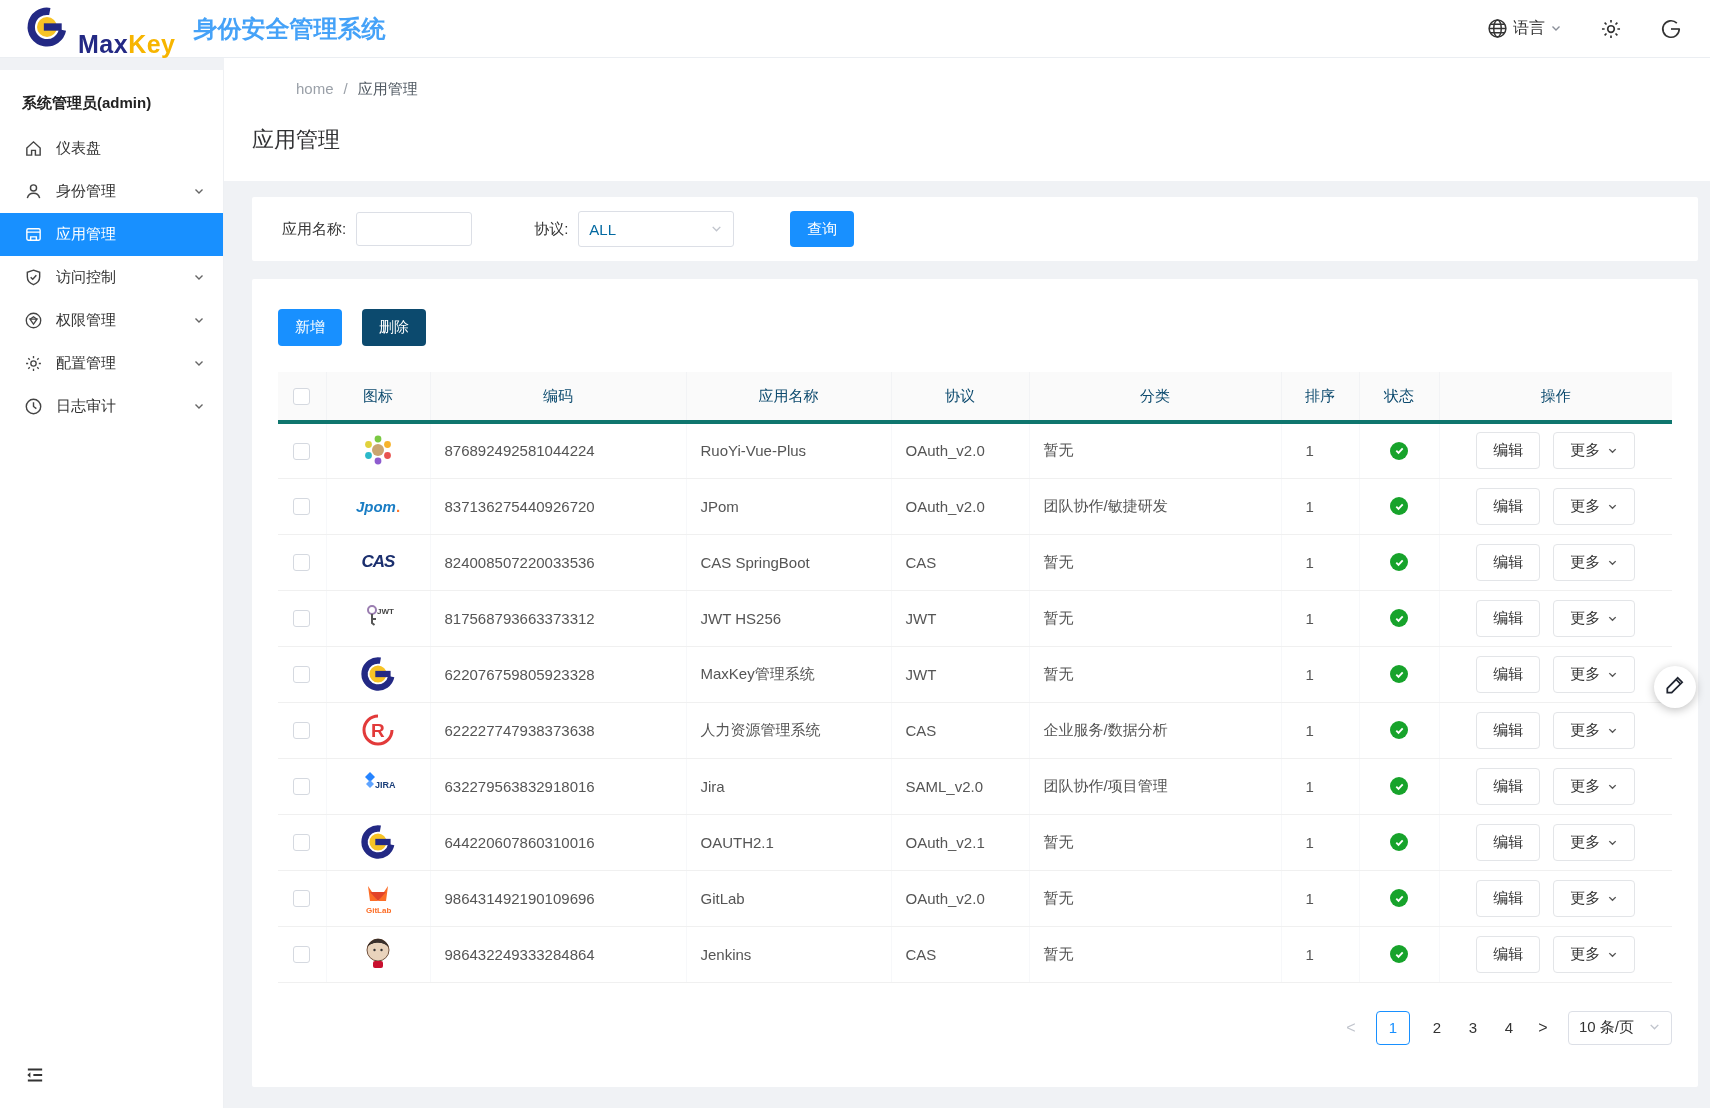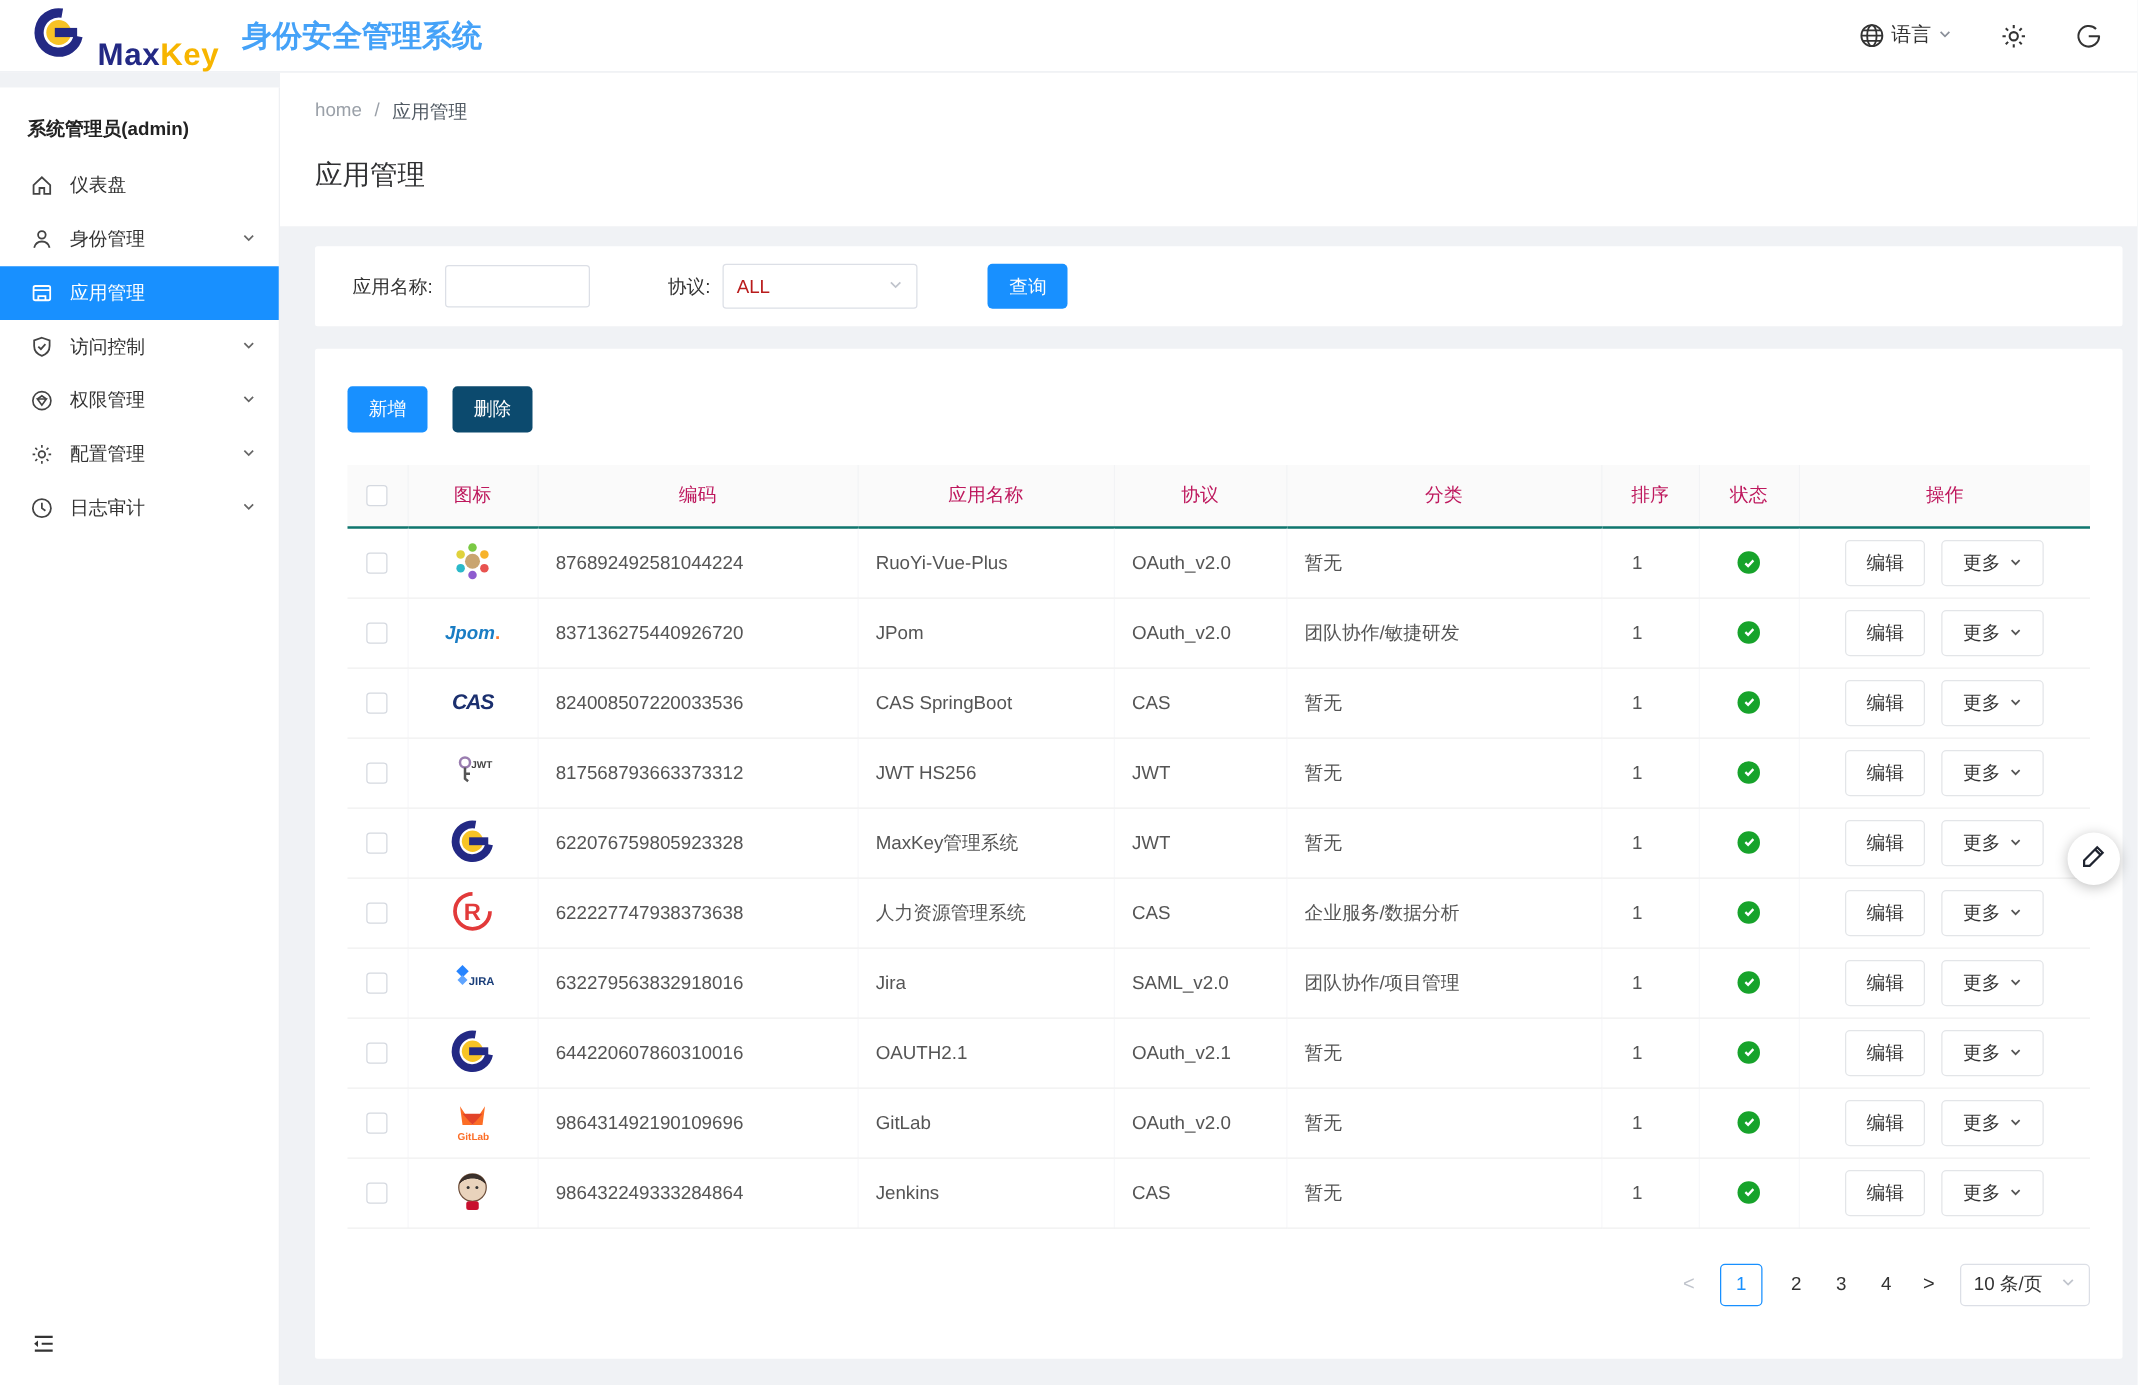--- a/index.html
+++ b/index.html
@@ -34,7 +34,7 @@
   
   .main { position:absolute; left:224px; top:58px; right:0; bottom:0; overflow:hidden; background:#f0f2f5; }
   .page-head { background:#fff; padding:22px 28px 26px 28px; }
-  .breadcrumb { font-size:15px; color:#9aa0a8; display:flex; gap:10px; }
+  .breadcrumb { font-size:15px; color:#9aa0a8; display:flex; gap:10px;margin-left:44px; }
   .breadcrumb .bc-current { color:#515a63; }
   .page-title { margin-top:26px; font-size:22px; color:#303133; }
 

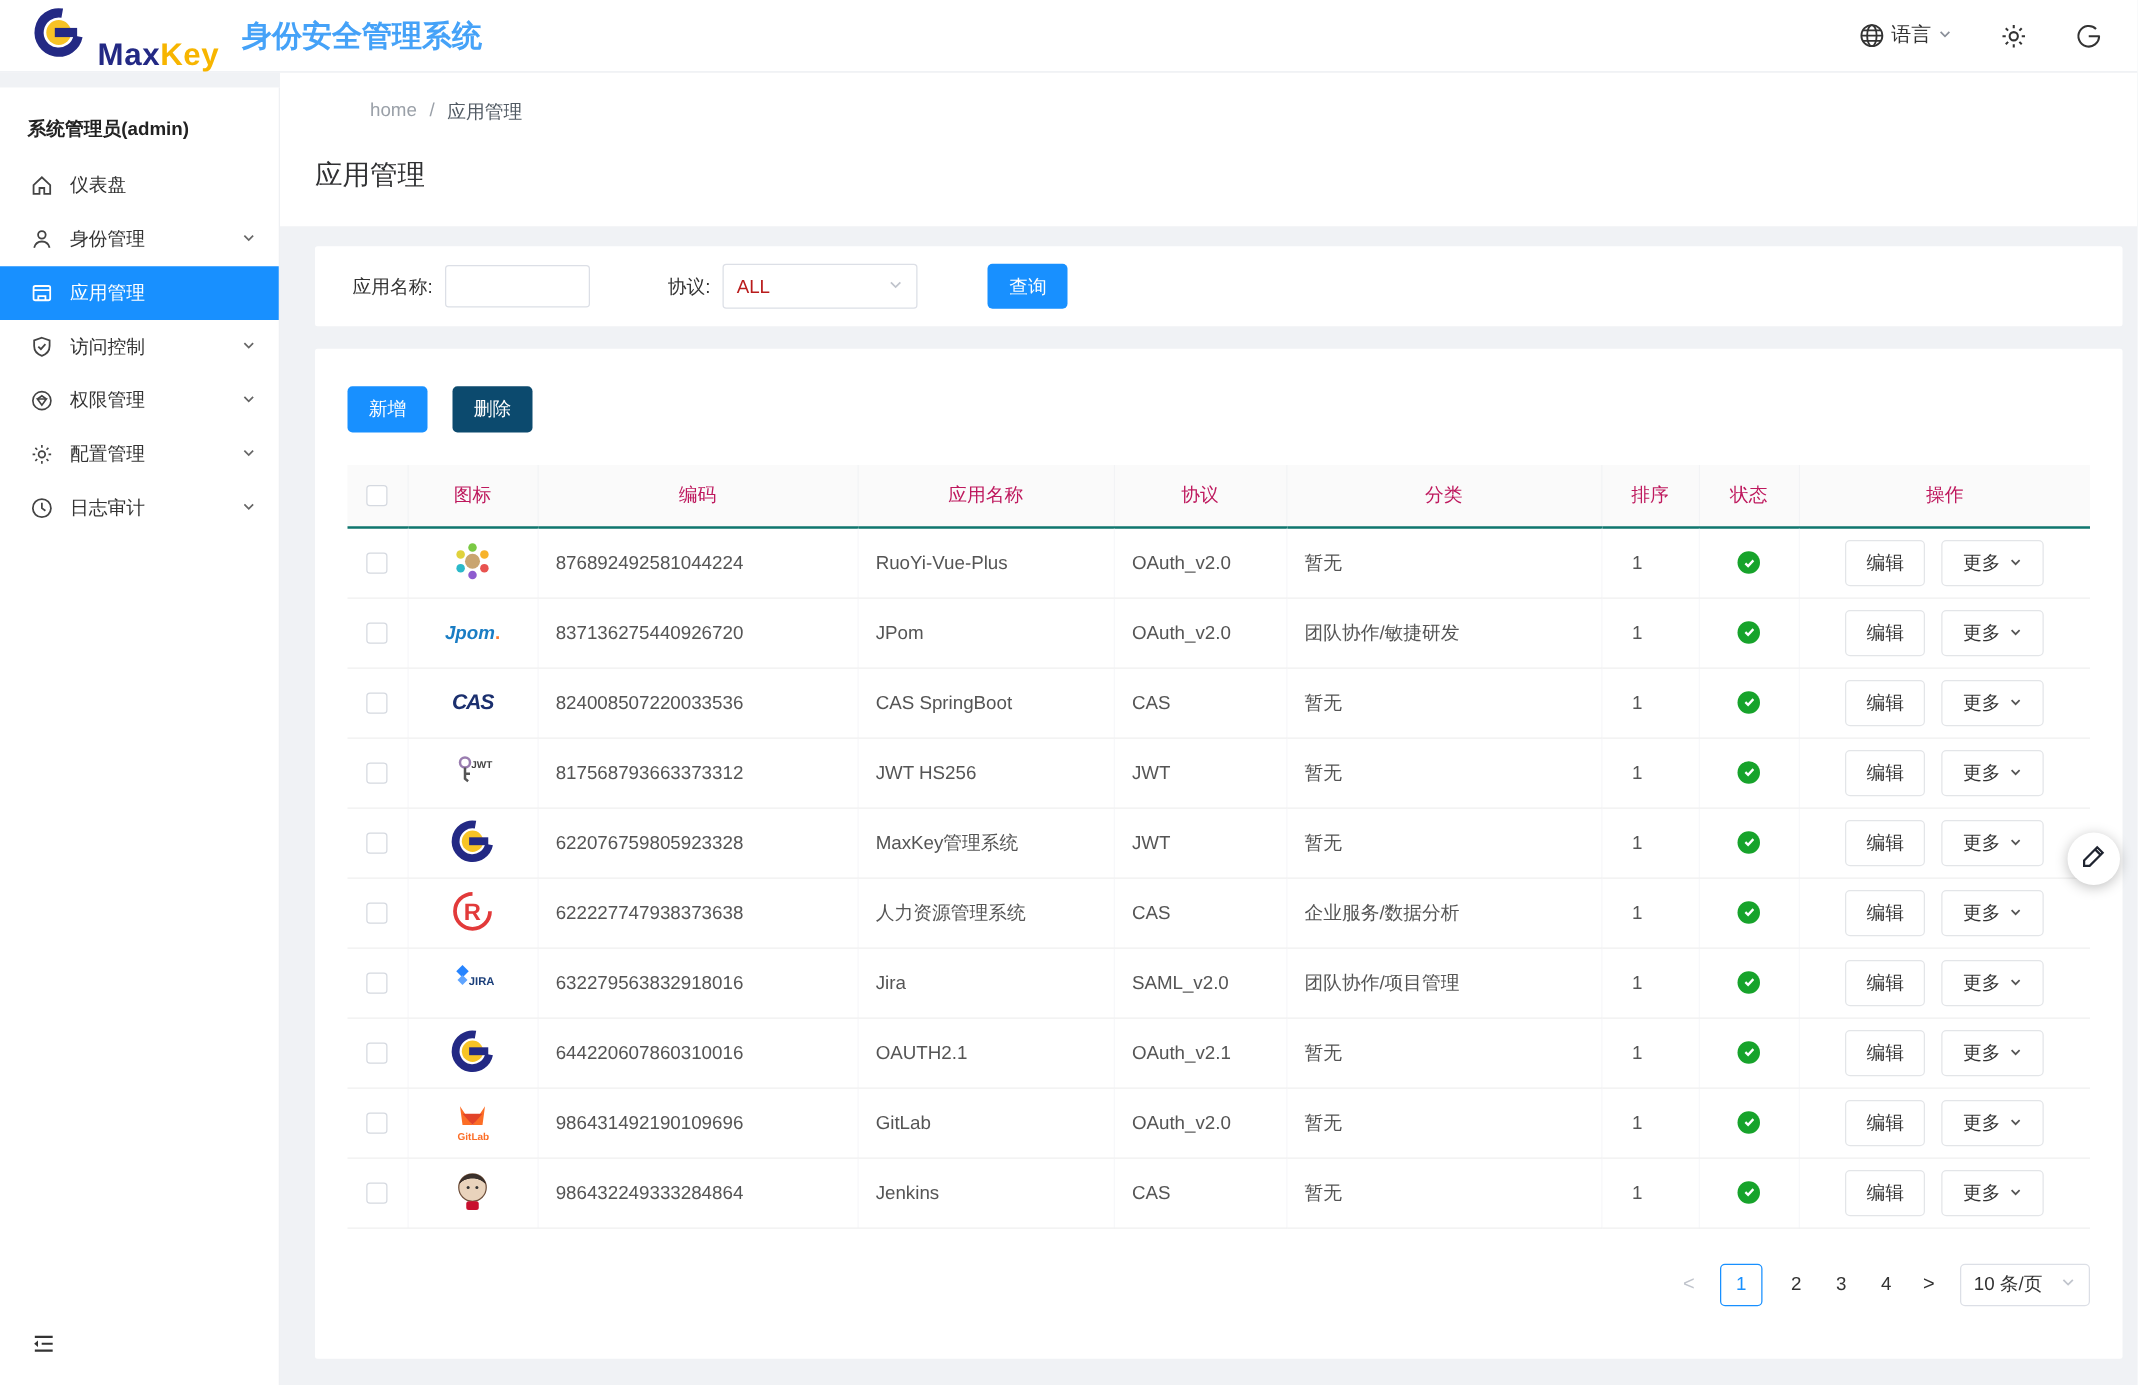--- a/index.html
+++ b/index.html
@@ -44,7 +44,7 @@
   .filter-input { width:116px; height:34px; border:1px solid #dcdfe6; border-radius:3px; padding:0 8px; font-size:14px; outline:none; }
   .proto-label { margin-left:62px; }
   .select-box { width:156px; height:36px; border:1px solid #dcdfe6; border-radius:3px; display:flex; align-items:center;
-                padding:0 10px; font-size:15px; color:#b91c1c; cursor:pointer; background:#fff; }
+                padding:0 10px; font-size:15px; color:#0369a1; cursor:pointer; background:#fff; }
   .select-box .chev { margin-left:auto; color:#c0c4cc; }
   .btn { border:none; border-radius:4px; color:#fff; font-size:15px; cursor:pointer;
          font-family:inherit; display:inline-flex; align-items:center; justify-content:center; }

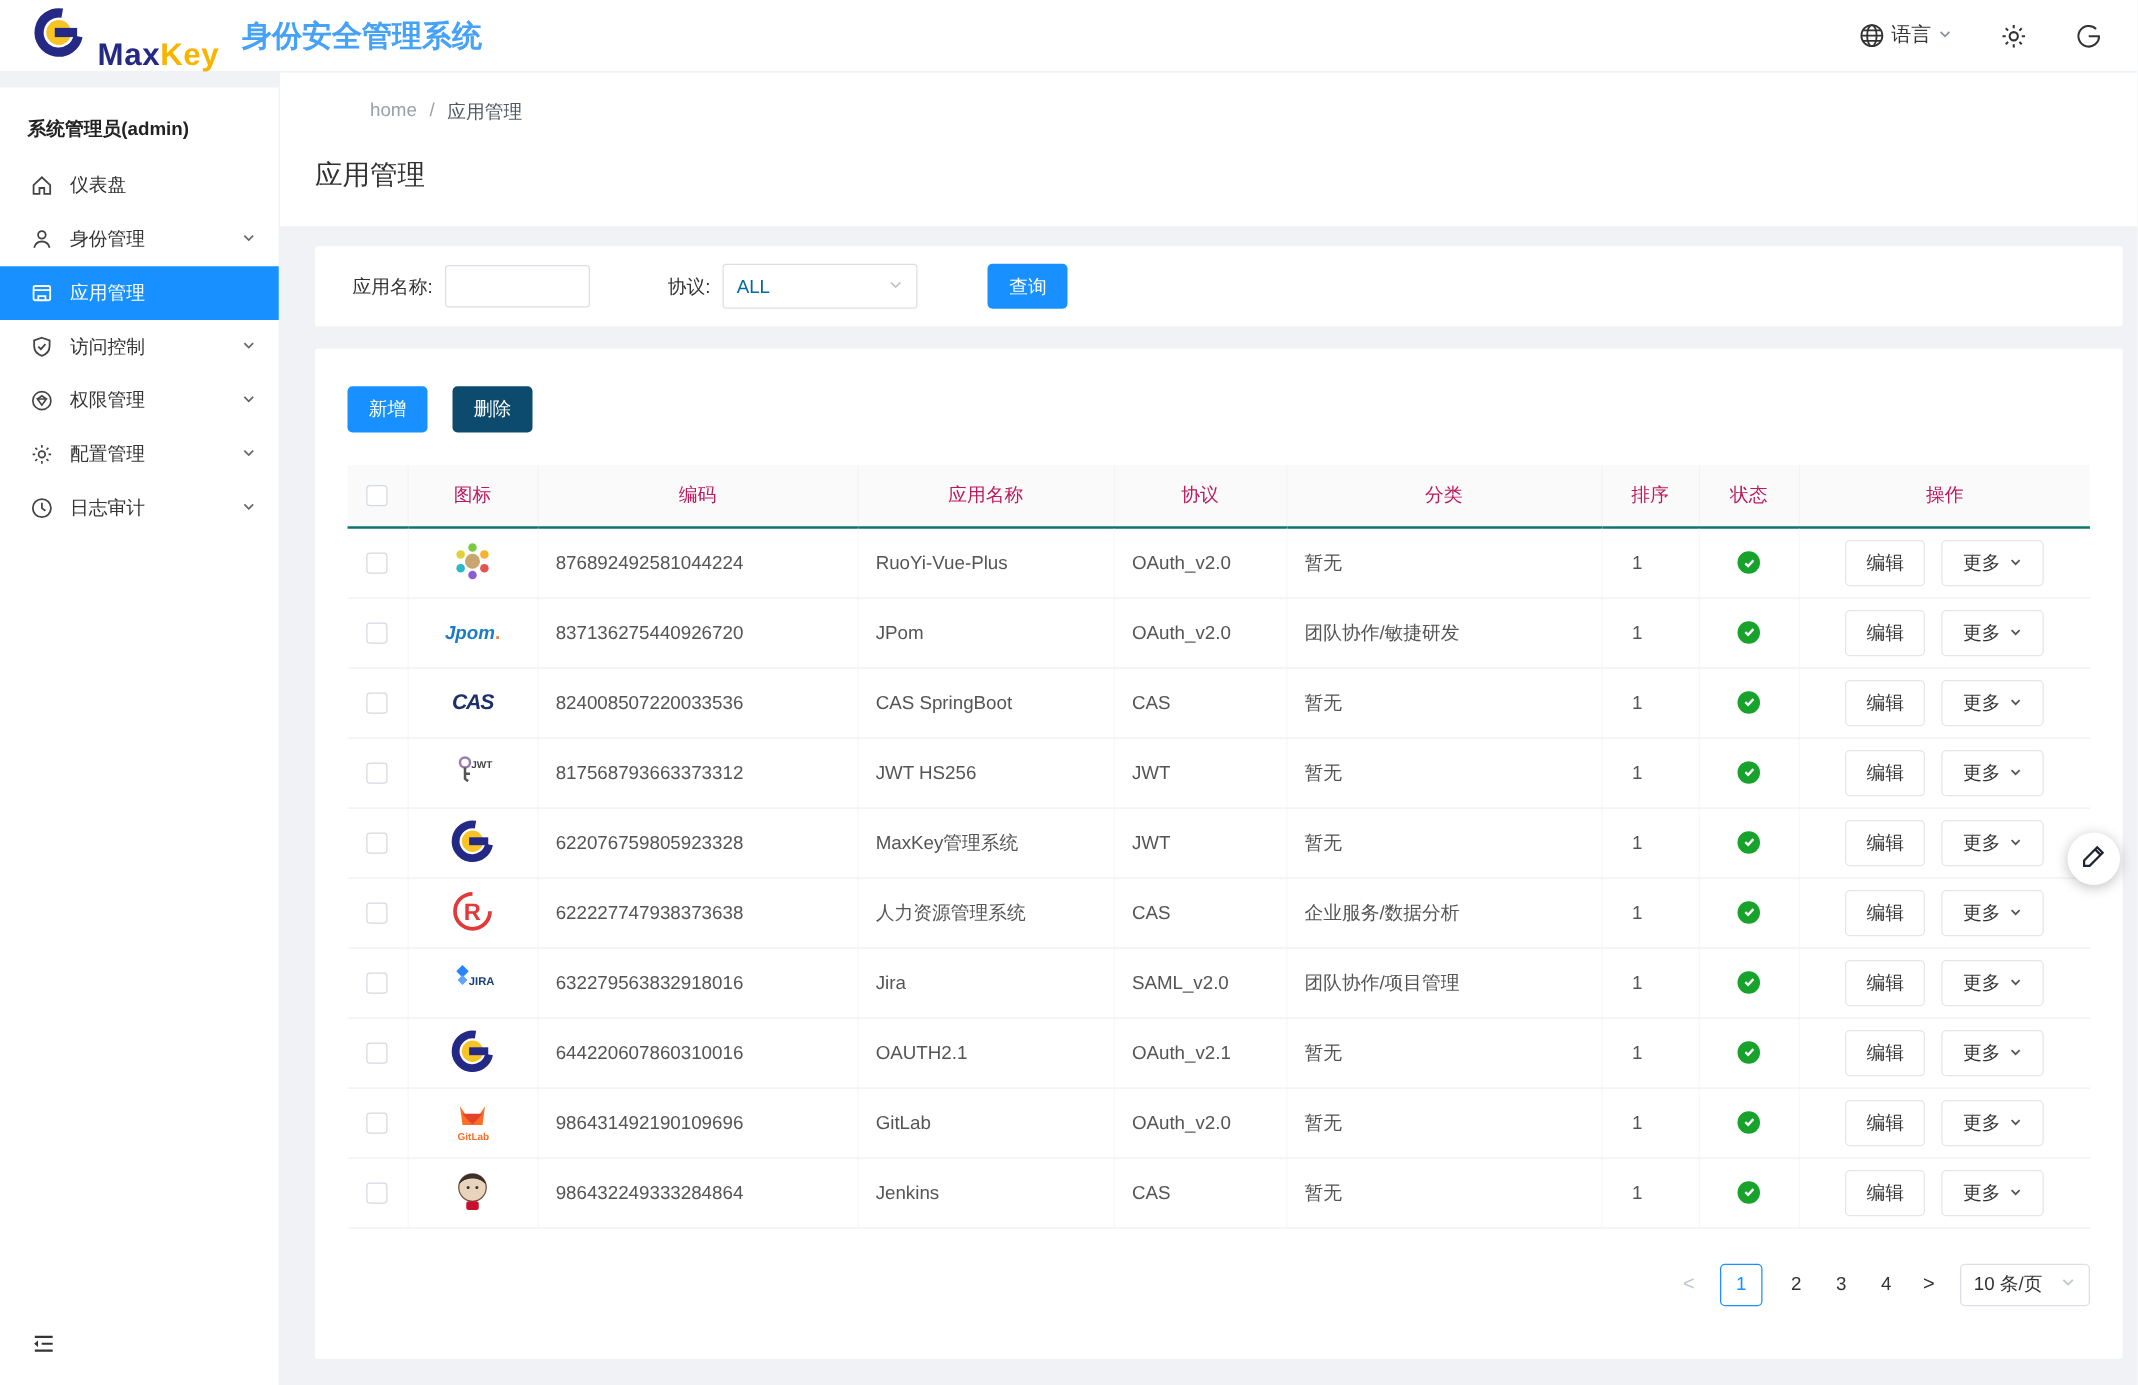--- a/index.html
+++ b/index.html
@@ -57,8 +57,8 @@
   .btn-add, .btn-del { width:64px; height:37px; }
 
   table { width:100%; border-collapse:collapse; table-layout:fixed; margin-top:26px; }
-  th { background:#fafafa; height:50px; font-weight:400; font-size:15px; color:#be185d;
-       border-bottom:2px solid #0f766e; border-right:1px solid #f2f3f5; text-align:center; }
+  th { background:#fafafa; height:50px; font-weight:400; font-size:15px; color:#0c4a6e;
+       border-bottom:4px solid #0f766e; border-right:1px solid #f2f3f5; text-align:center; }
   th:last-child { border-right:none; }
   td { height:56px; border-bottom:1px solid #f0f0f0; border-right:1px solid #f7f8fa;
        font-size:15px; color:#555; padding-left:14px; background:#fff; }

